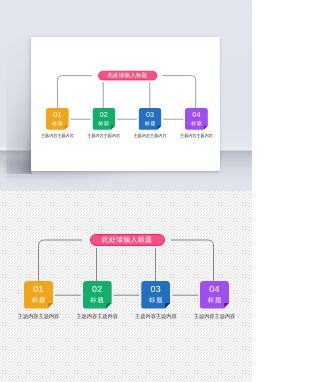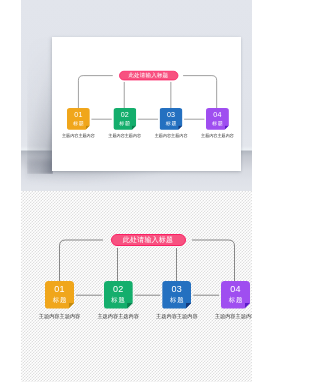--- a/index.html
+++ b/index.html
@@ -8,7 +8,7 @@
        font-family:"Liberation Sans",sans-serif;
        -webkit-font-smoothing:antialiased;}
   
-  .stage{position:relative;width:252px;height:328px;transform:translateZ(0);margin-left:21px;
+  .stage{position:relative;width:252px;height:328px;transform:translateZ(0);
          -webkit-font-smoothing:antialiased;}
 
   

